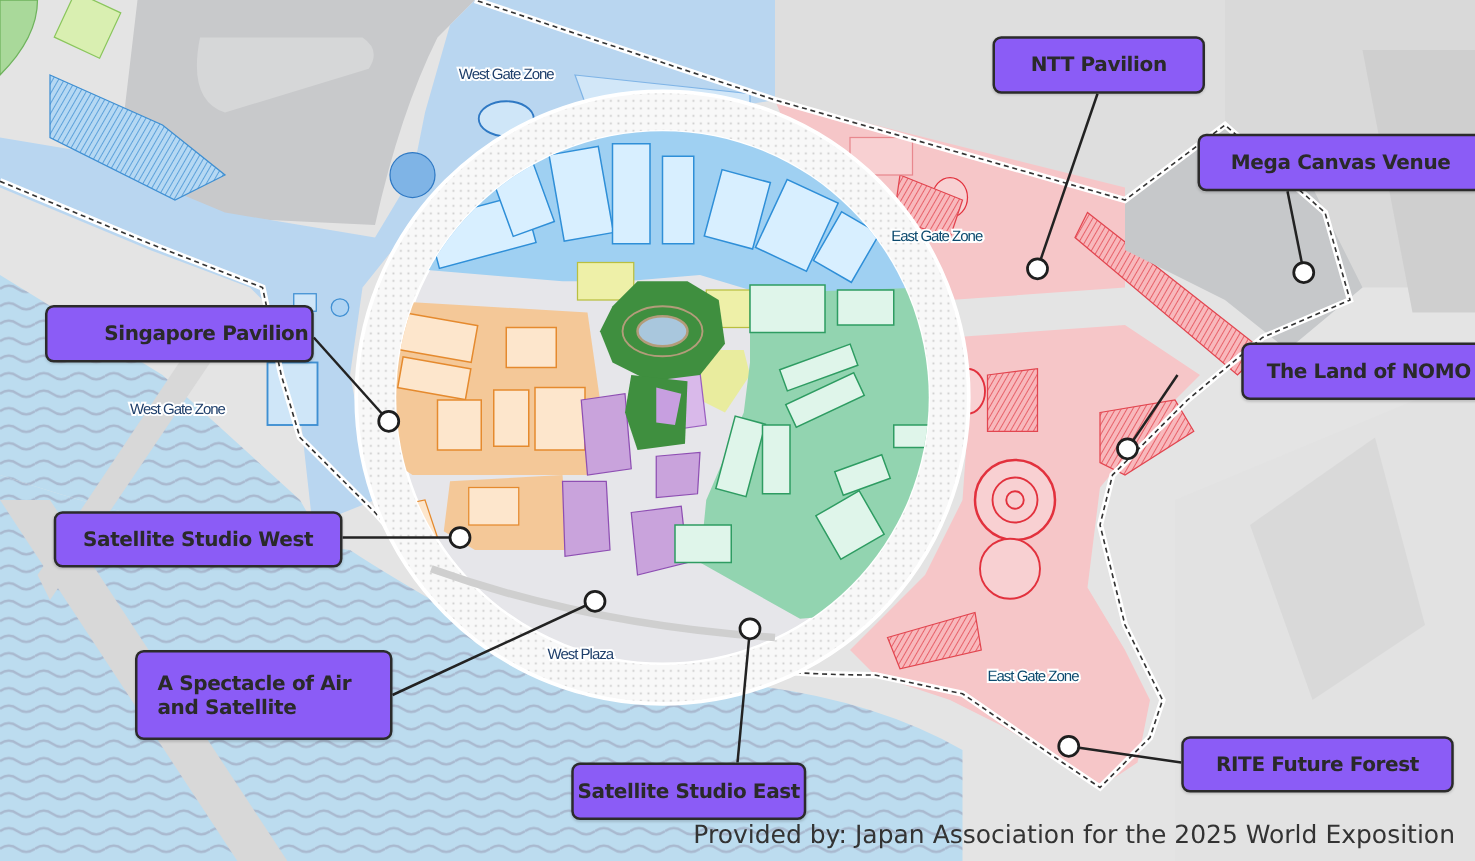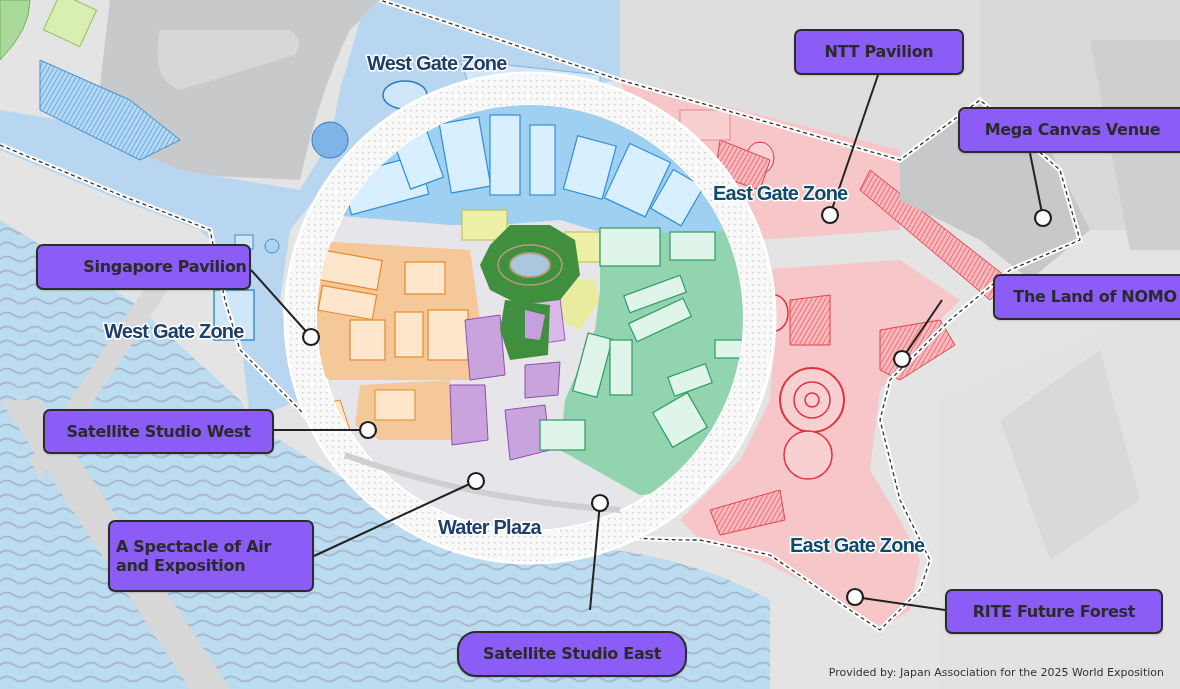--- a/index.html
+++ b/index.html
@@ -28,8 +28,8 @@
   .zone-label {
     position: absolute;
     font-family: "Liberation Sans", sans-serif;
-    font-weight: bold;
-    font-size: 20px;
+    font-weight: normal;
+    font-size: 12px;
     letter-spacing: -0.8px;
     white-space: nowrap;
     paint-order: stroke fill;

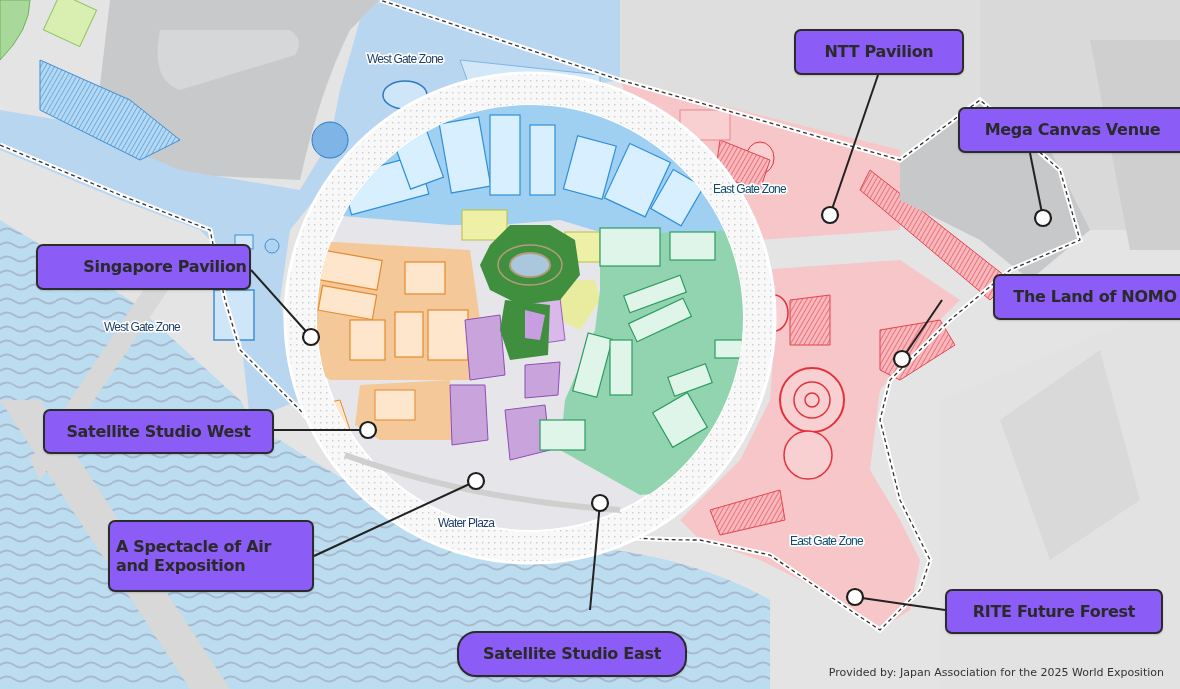--- a/index.html
+++ b/index.html
@@ -216,7 +216,7 @@
 <div class="zone-label zone-west" style="left:104px; top:320px;">West Gate Zone</div>
 <div class="zone-label zone-east" style="left:713px; top:182px;">East Gate Zone</div>
 <div class="zone-label zone-east" style="left:790px; top:534px;">East Gate Zone</div>
-<div class="zone-label zone-west" style="left:438px; top:516px;">Water Plaza</div>
+<div class="zone-label zone-west" style="left:438px; top:516px;">West Plaza</div>
 
 <div class="callout" style="left:794px; top:29px; width:170px; height:46px;">NTT Pavilion</div>
 <div class="callout" style="left:958px; top:107px; width:229px; height:46px;">Mega Canvas Venue</div>

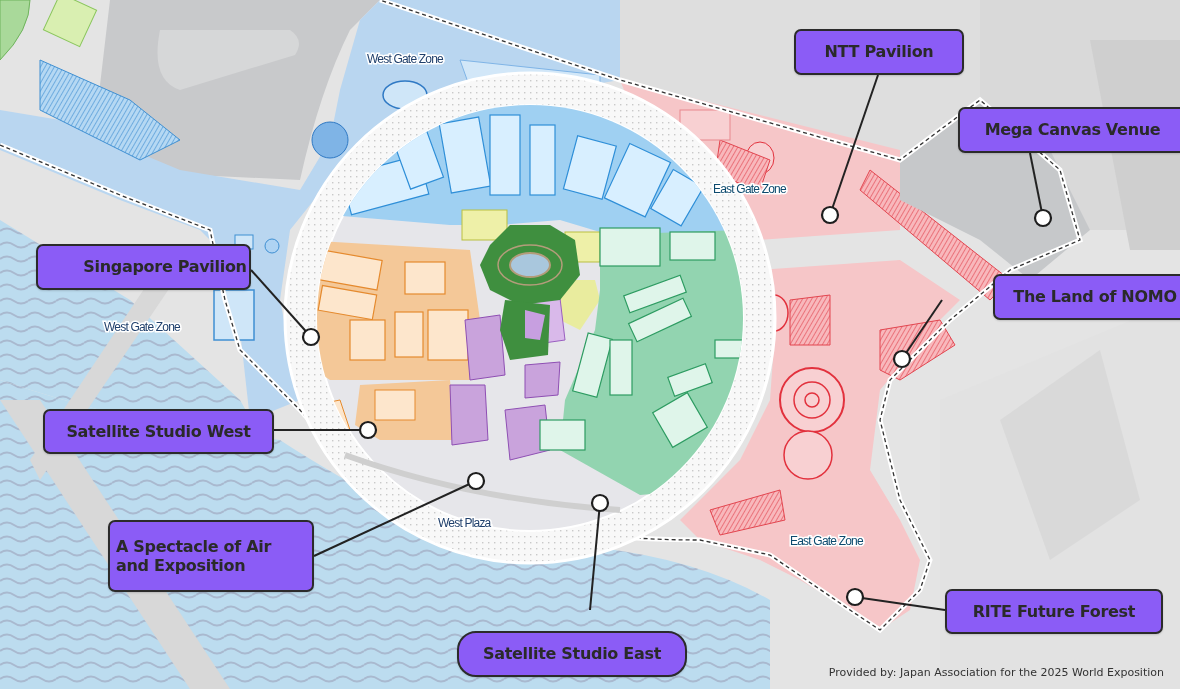--- a/index.html
+++ b/index.html
@@ -24,7 +24,7 @@
     box-shadow: 0 1px 2px rgba(0,0,0,0.15);
     white-space: nowrap;
   }
-  .callout.two-line { white-space: normal; justify-content: flex-start; padding-left: 6px; text-align: left; }
+  .callout.two-line { white-space: normal; justify-content: flex-start; padding-left: 16px; text-align: left; }
   .zone-label {
     position: absolute;
     font-family: "Liberation Sans", sans-serif;

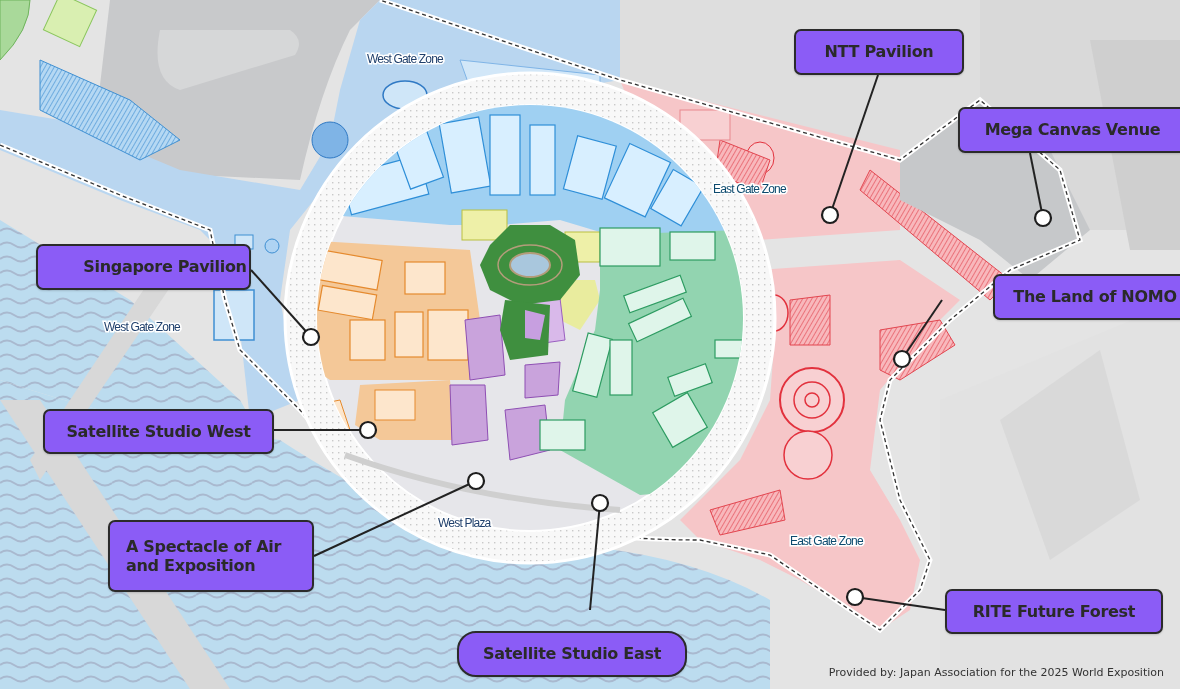--- a/index.html
+++ b/index.html
@@ -225,7 +225,7 @@
 <div class="callout" style="left:43px; top:409px; width:231px; height:45px;">Satellite Studio West</div>
 <div class="callout two-line" style="left:108px; top:520px; width:206px; height:72px; flex-direction:column; align-items:flex-start; justify-content:center;">
   <span>A Spectacle of Air</span>
-  <span>and Exposition</span>
+  <span>and Satellite</span>
 </div>
 <div class="callout" style="left:457px; top:631px; width:230px; height:46px;border-radius:19px;">Satellite Studio East</div>
 <div class="callout" style="left:945px; top:589px; width:218px; height:45px;">RITE Future Forest</div>

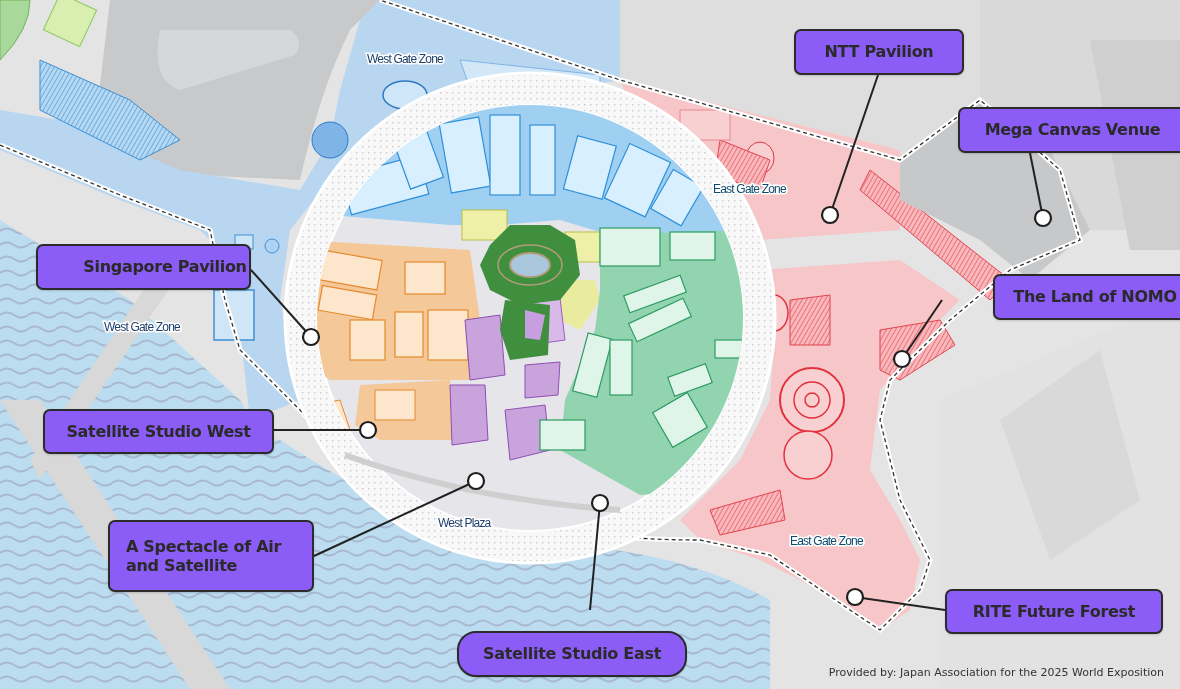--- a/index.html
+++ b/index.html
@@ -227,7 +227,7 @@
   <span>A Spectacle of Air</span>
   <span>and Satellite</span>
 </div>
-<div class="callout" style="left:457px; top:631px; width:230px; height:46px;border-radius:19px;">Satellite Studio East</div>
+<div class="callout" style="left:457px; top:610px; width:188px; height:46px;">Satellite Studio East</div>
 <div class="callout" style="left:945px; top:589px; width:218px; height:45px;">RITE Future Forest</div>
 
 <div class="credit">Provided by: Japan Association for the 2025 World Exposition</div>

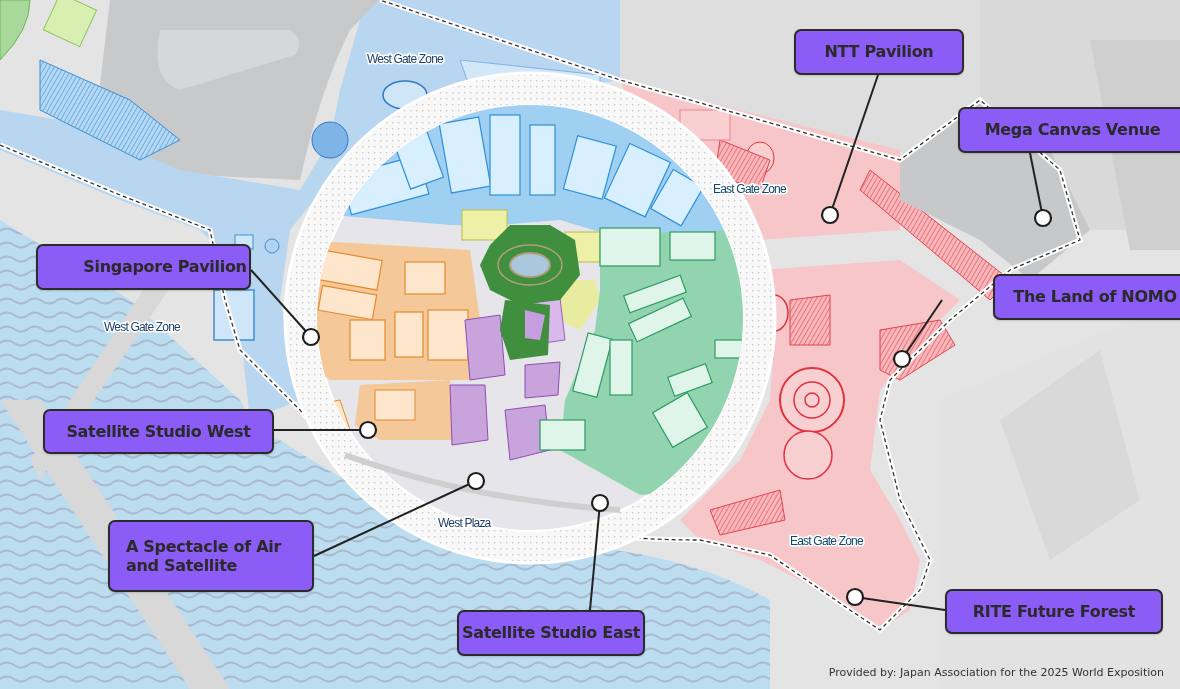--- a/index.html
+++ b/index.html
@@ -42,7 +42,7 @@
     right: 16px;
     bottom: 10px;
     font-family: "DejaVu Sans", sans-serif;
-    font-size: 11px;
+    font-size: 20px;
     color: #333333;
     white-space: nowrap;
   }

